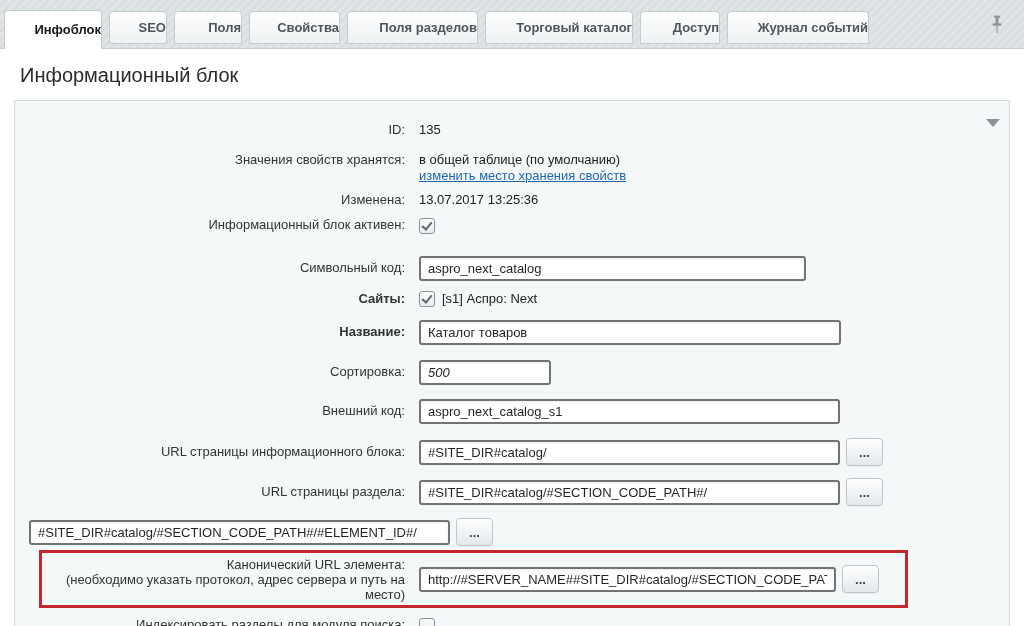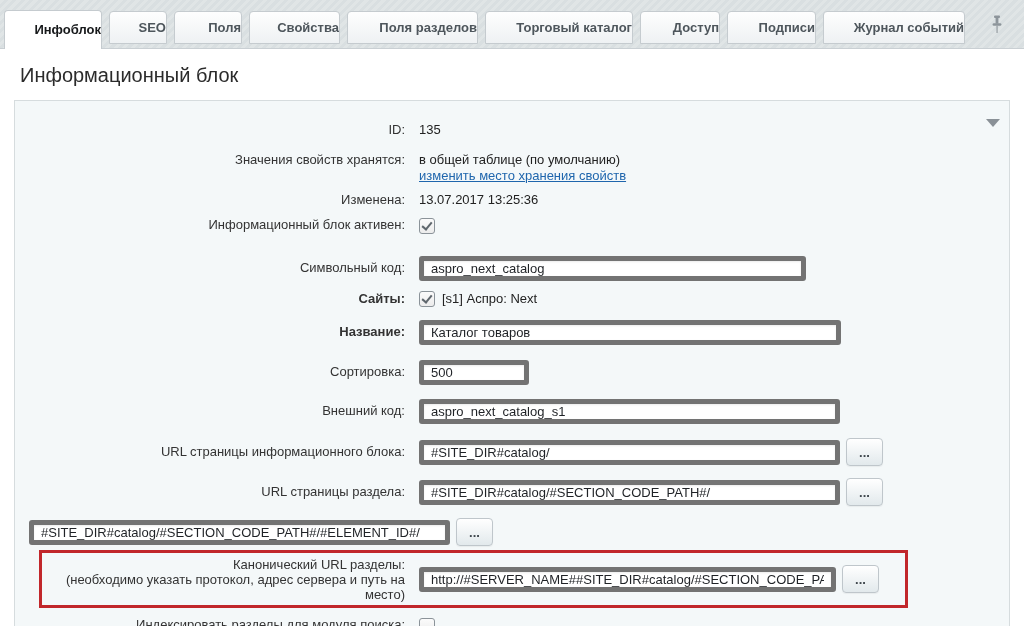--- a/index.html
+++ b/index.html
@@ -73,7 +73,6 @@
   <div class="tab" style="width:129px">Поля разделов</div>
   <div class="tab" style="width:146px">Торговый каталог</div>
   <div class="tab" style="width:78px">Доступ</div>
-  <div class="tab" style="width:87px">Подписи</div>
   <div class="tab" style="width:140px">Журнал событий</div>
   <span class="pin">
     <svg width="14" height="19" viewBox="0 0 14 19">

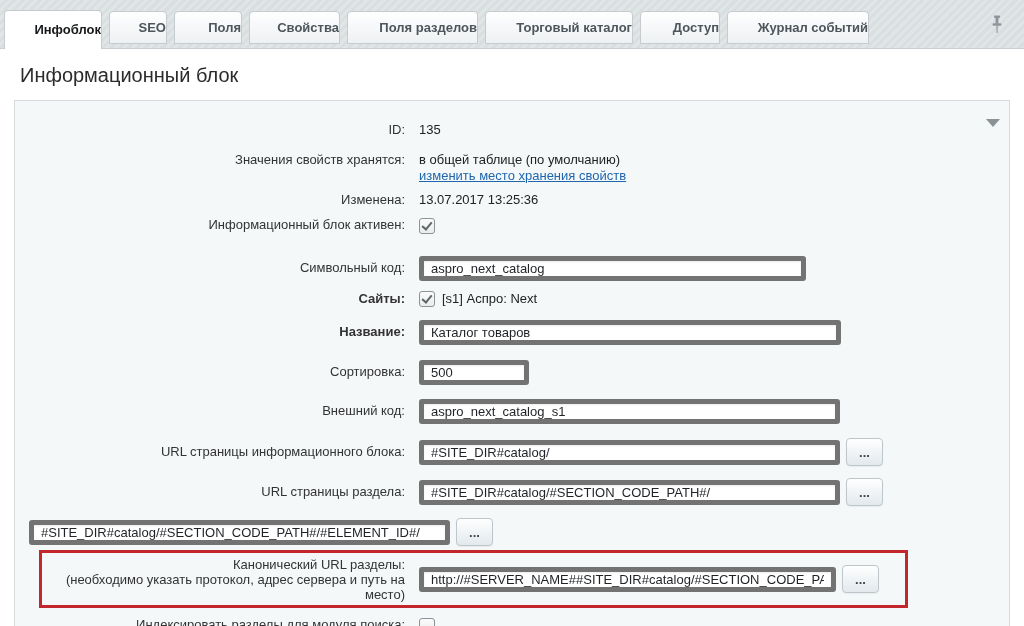--- a/index.html
+++ b/index.html
@@ -38,7 +38,7 @@
 
   a.lnk { color:#1f66ad; text-decoration:underline; cursor:pointer; }
 
-  .inp { box-sizing:border-box; height:25px; border:5px solid #737373; border-radius:3px;
+  .inp { box-sizing:border-box; height:25px; border:2px solid #737373; border-radius:3px;
          padding:2px 7px; font:13px "Liberation Sans", sans-serif; color:#1f2226;
          background:#fff; box-shadow:inset 0 1px 2px rgba(0,0,0,0.08); }
   .w-code { width:387px; } .w-name { width:422px; } .w-sort { width:110px; }

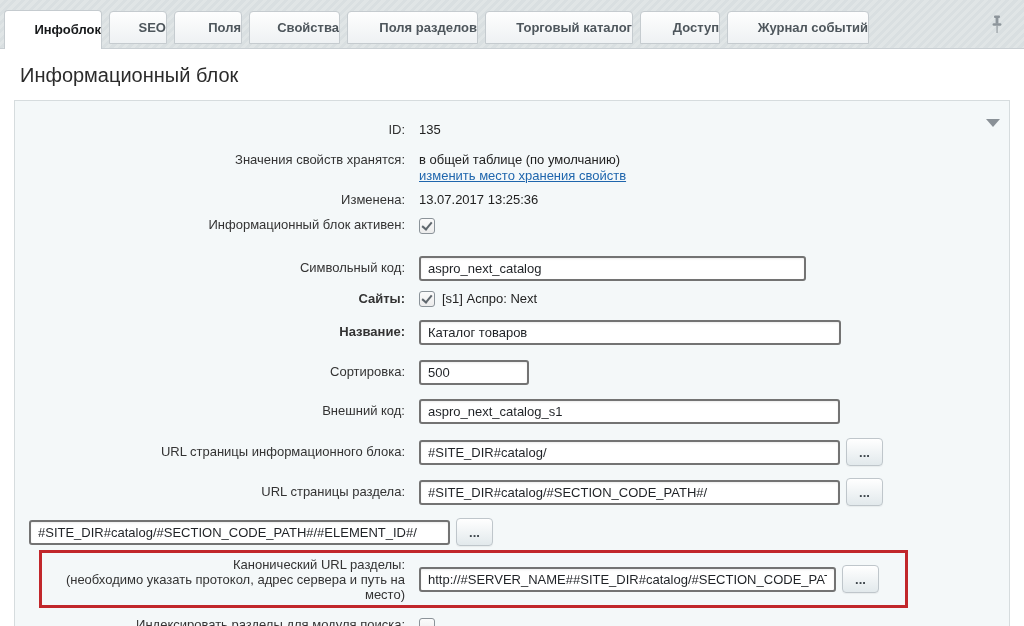--- a/index.html
+++ b/index.html
@@ -41,7 +41,7 @@
   .inp { box-sizing:border-box; height:25px; border:2px solid #737373; border-radius:3px;
          padding:2px 7px; font:13px "Liberation Sans", sans-serif; color:#1f2226;
          background:#fff; box-shadow:inset 0 1px 2px rgba(0,0,0,0.08); }
-  .w-code { width:387px; } .w-name { width:422px; } .w-sort { width:110px; }
+  .w-code { width:387px; } .w-name { width:422px; } .w-sort { width:132px;font-style:italic; }
   .w-ext { width:421px; }  .w-url { width:421px; }  .w-canon { width:417px; }
 
   .dots { box-sizing:border-box; width:37px; height:28px; margin-left:6px;

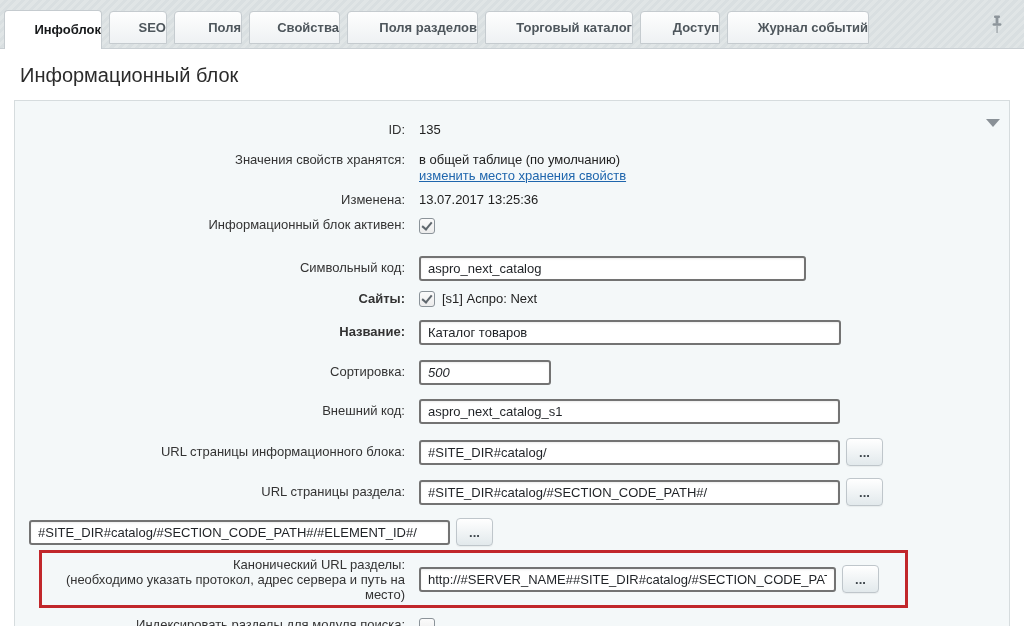--- a/index.html
+++ b/index.html
@@ -175,7 +175,7 @@
   <div class="highlight">
     <div class="row">
       <div class="row-label">
-        <div>Канонический URL разделы:</div>
+        <div>Канонический URL элемента:</div>
         <div>(необходимо указать протокол, адрес сервера и путь на</div>
         <div>место)</div>
       </div>

